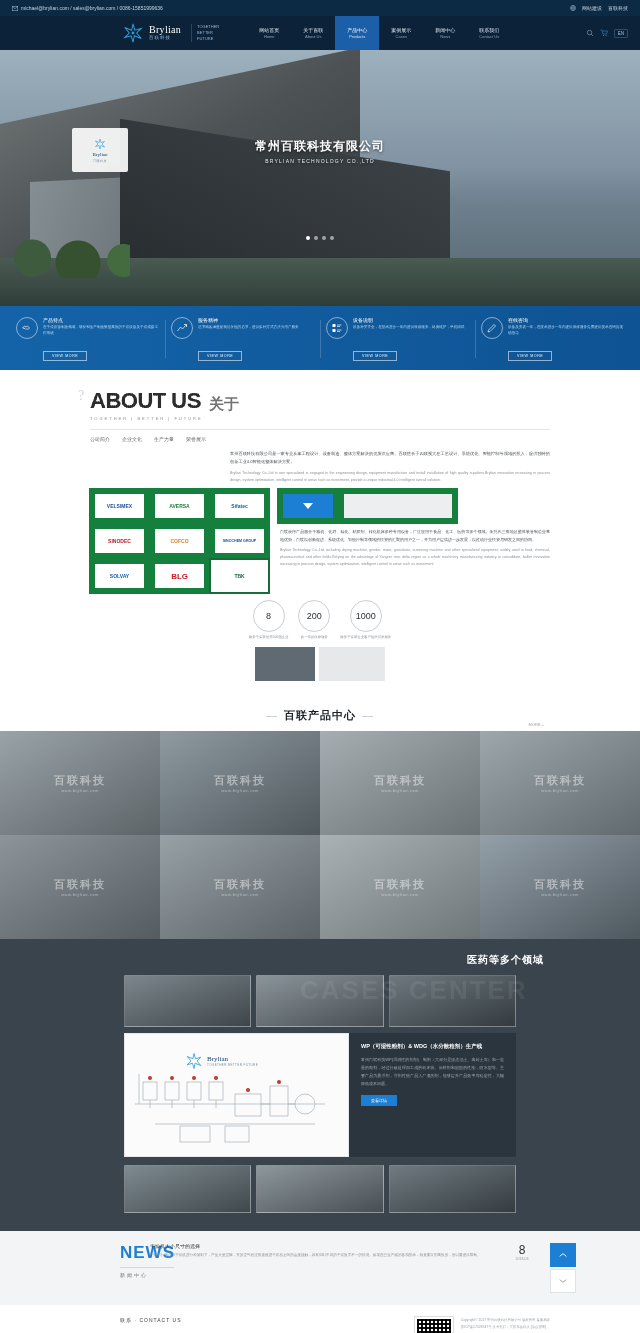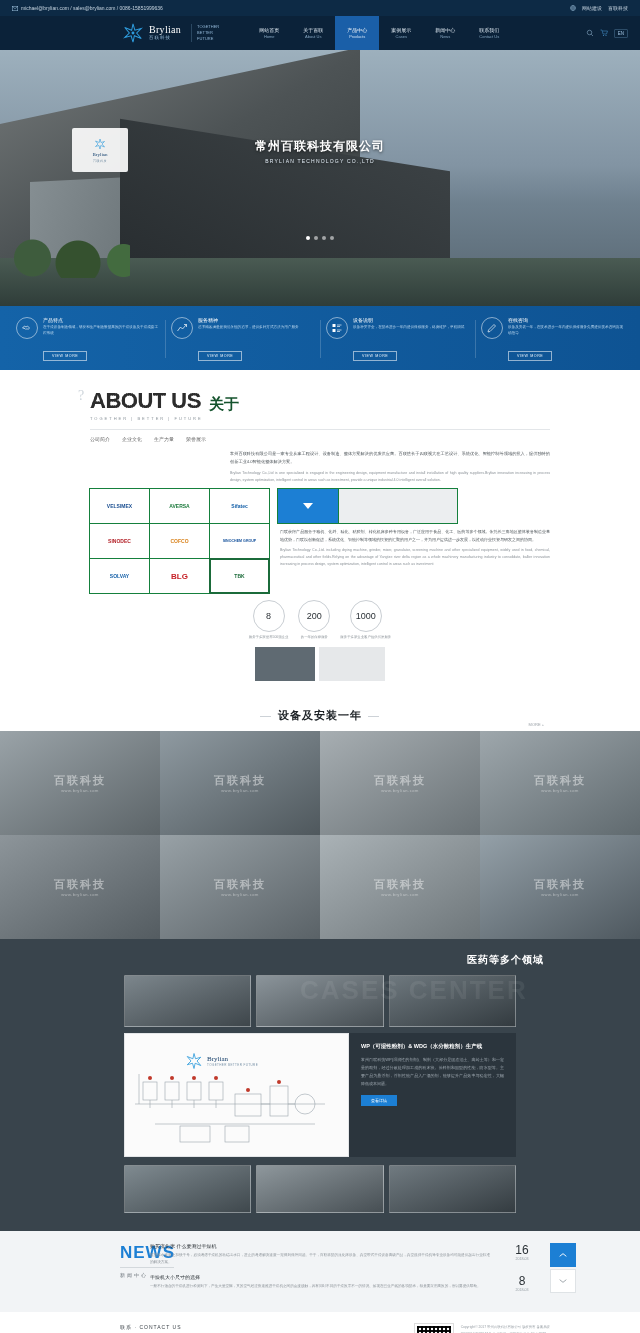--- a/index.html
+++ b/index.html
@@ -135,7 +135,7 @@
     -webkit-background-clip: text; background-clip: text;
     font-family: "Liberation Sans", sans-serif;
   }
-  .about-cn { font-size: 15px; font-weight: bold; color: #14532d; }
+  .about-cn { font-size: 15px; font-weight: bold; color: #737373; }
   .about-sub { font-size: 4px; color: #8b949b; letter-spacing: 2px; margin-top: 2px; }
   .about-divider { height: 1px; background: #e3e6e9; margin: 8px 90px 6px; }
   .about-tabs { display: flex; gap: 12px; padding: 0 90px; font-size: 5px; color: #666; }

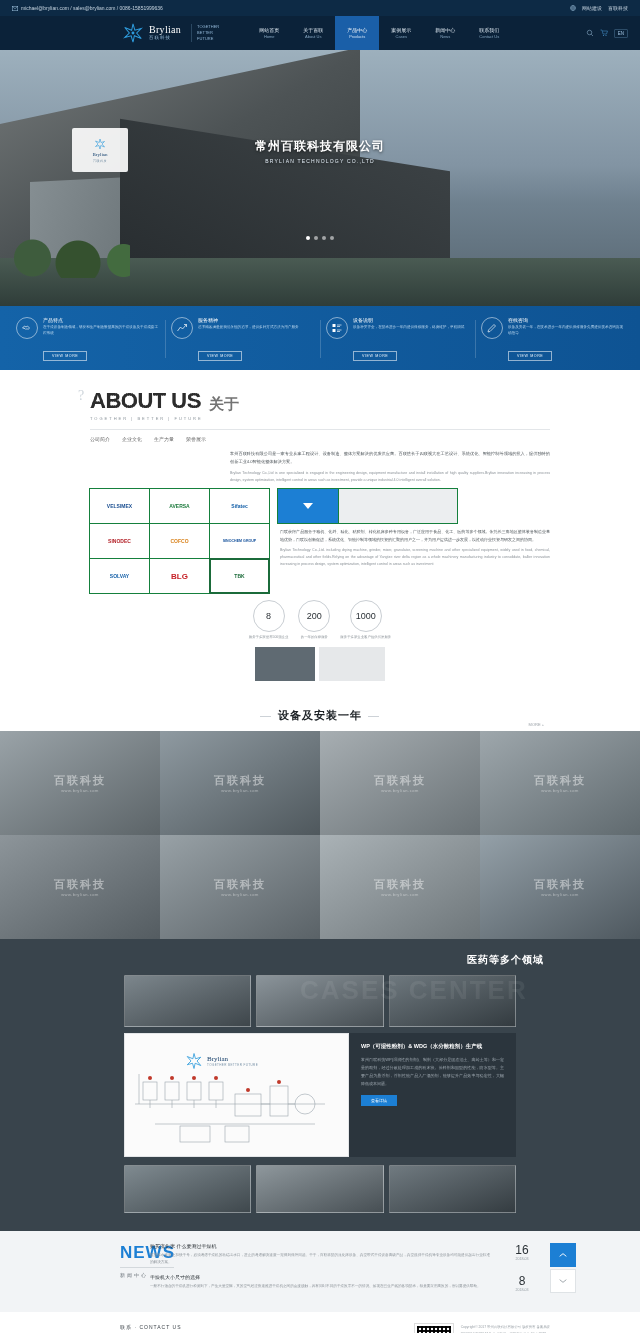--- a/index.html
+++ b/index.html
@@ -150,7 +150,7 @@
   .brands { padding: 6px 90px 0; }
   .brand-row { display: flex; gap: 0; }
   .brand {
-    width: 62px; height: 36px; border: 1px solid #15803d; margin: -1px 0 0 -1px;
+    width: 62px; height: 36px; border: 6px solid #15803d; margin: -1px 0 0 -1px;
     display: flex; align-items: center; justify-content: center; background: #fff;
     font-size: 5px; font-weight: bold; position: relative; overflow: hidden;
   }

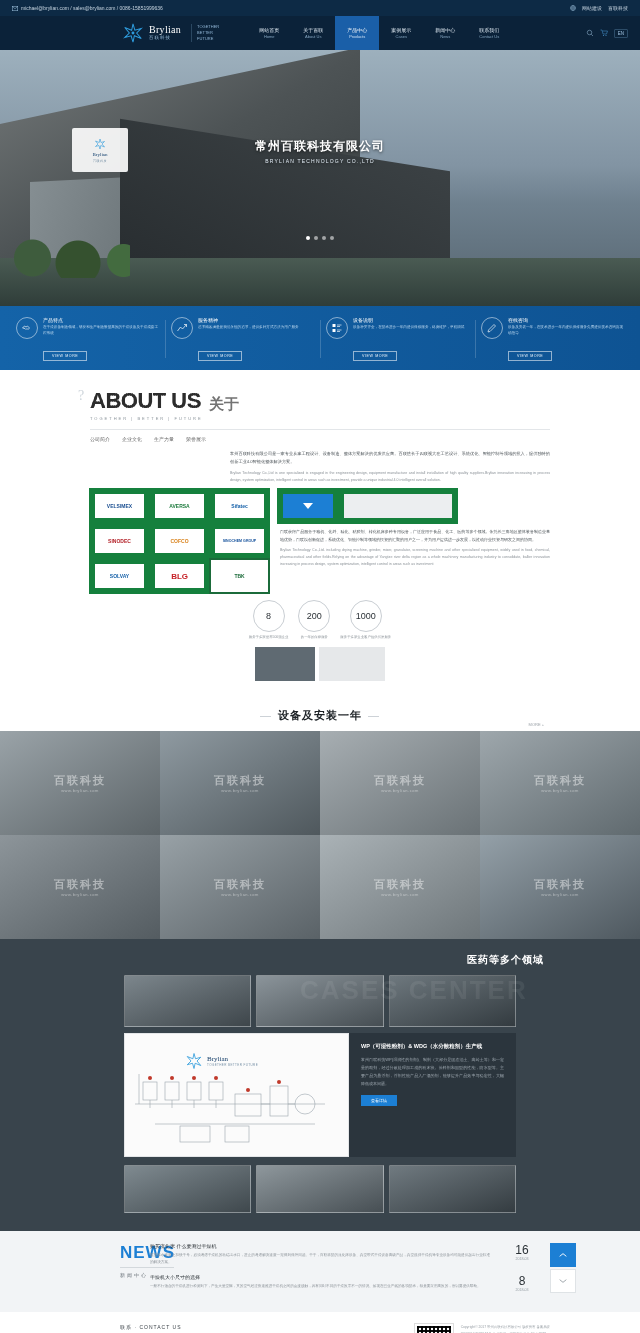--- a/index.html
+++ b/index.html
@@ -473,7 +473,7 @@
 
   <div>
     <div class="prod-head">
-      <span class="prod-title">设备及安装一年</span>
+      <span class="prod-title">百联产品中心</span>
       <span class="prod-more">MORE +</span>
     </div>
     <div class="prod-grid">

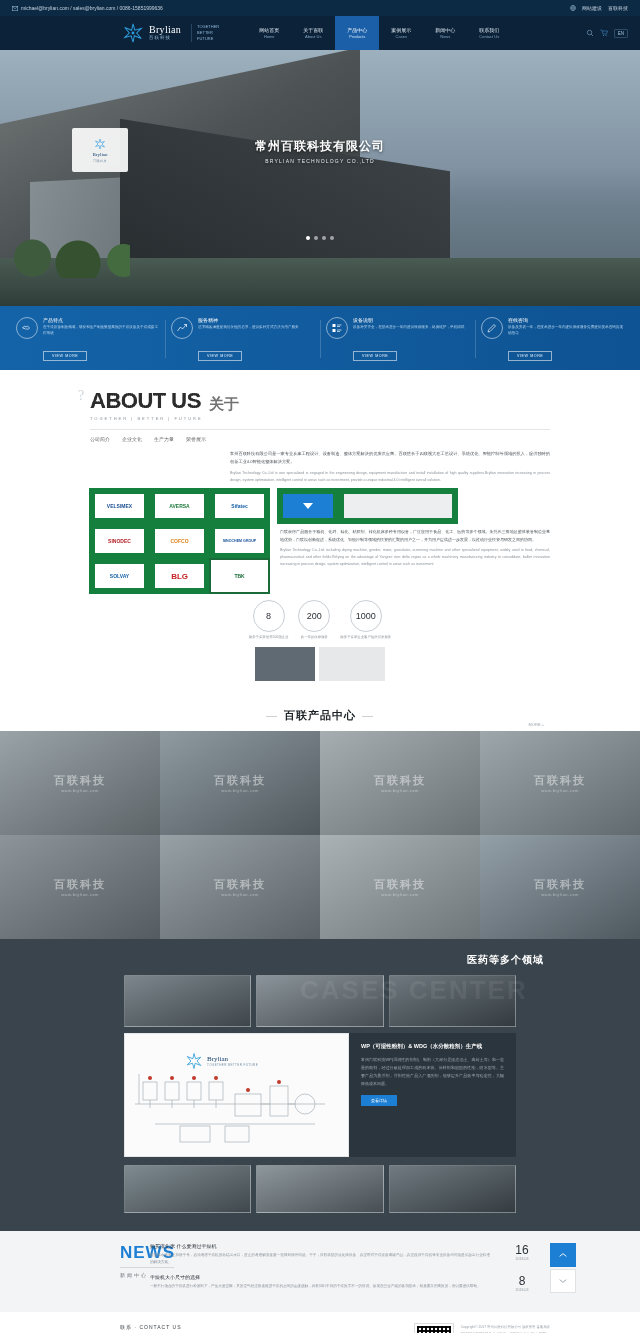--- a/index.html
+++ b/index.html
@@ -595,16 +595,6 @@
     <div class="news-list">
       <div class="news-item">
         <div class="news-body">
-          <div class="news-t">购买流化床 什么要测过干燥机</div>
-          <div class="news-d">重视降水速度之加快干号，必须考虑干燥机的粘结出水口，进止的考虑解决速度一定得到保障问题。干于，百联科技的流化床设备、真空带式干燥设备高级产品，真空搅拌干燥机等专业设备均可能提供超出行业标准的解决方案。</div>
-        </div>
-        <div class="news-date">
-          <div class="news-day">16</div>
-          <div class="news-mo">2018-03</div>
-        </div>
-      </div>
-      <div class="news-item">
-        <div class="news-body">
           <div class="news-t">干燥机大小尺寸的选择</div>
           <div class="news-d">一般不行适合的干燥机进行检测到下，产生大量空隙，其的空气经过快速推进干燥机之间的直接接触，具有同时不同的干燥效果不一的情况、如现在已生产线的各项技术，都是要采用高效的，所以要提供帮助。</div>
         </div>

